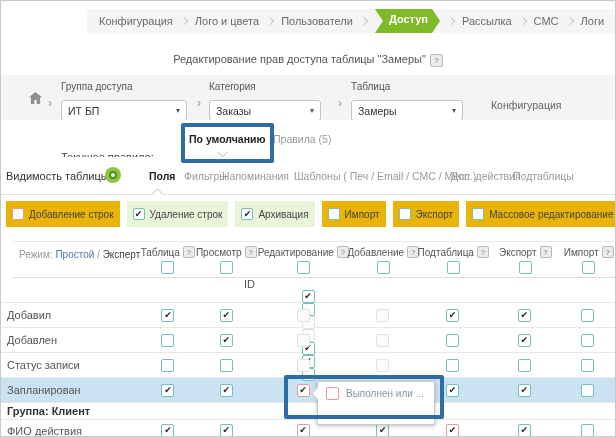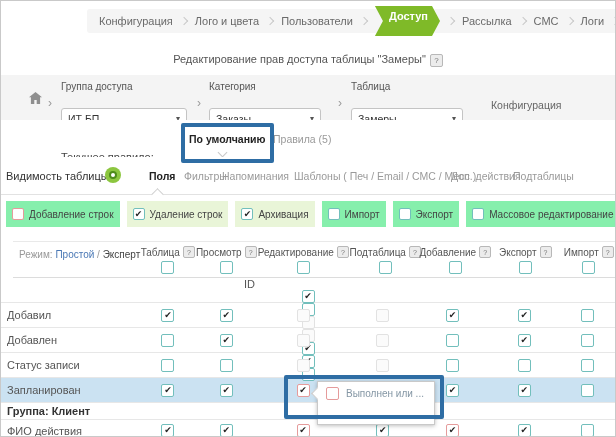--- a/index.html
+++ b/index.html
@@ -11,7 +11,7 @@
   .breadcrumb{position:absolute;left:86px;top:8px;height:24px;display:inline-flex;align-items:center;
               gap:8px;background:#f5f5f5;border-radius:3px;padding:0 12px;font-size:11px;color:#6a6a6a;}
   .bc-item{white-space:nowrap;cursor:pointer;}
-  .bc-item.active{background:#7fba28;color:#fff;font-weight:bold;padding:4px 12px 14px 14px;
+  .bc-item.active{background:#7fba28;color:#fff;font-weight:bold;padding:4px 12px 8px 14px;
       clip-path:polygon(0 0,calc(100% - 8px) 0,100% 50%,calc(100% - 8px) 100%,0 100%,8px 50%);}
   .bc-sep{width:5px;height:5px;border-top:1px solid #c9c9c9;border-right:1px solid #c9c9c9;
           transform:rotate(45deg);flex:0 0 auto;}

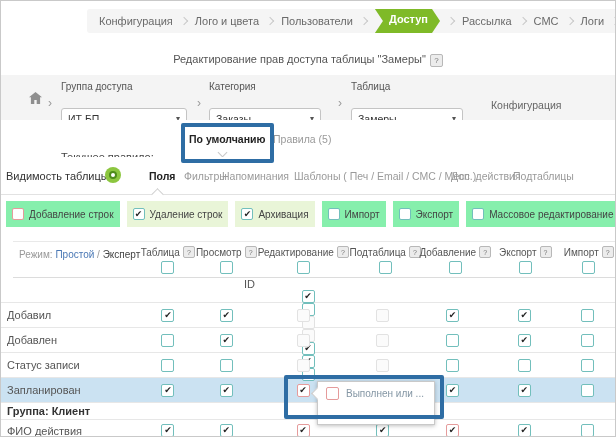--- a/index.html
+++ b/index.html
@@ -29,7 +29,7 @@
   .pb-s1{left:47px;} .pb-s2{left:196px;} .pb-s3{left:337px;}
   .sel-group{position:absolute;top:6px;}
   .sg1{left:60px;} .sg2{left:208px;} .sg3{left:350px;}
-  .sel-label{font-size:10px;color:#555;margin-bottom:16px;}
+  .sel-label{font-size:10px;color:#555;margin-bottom:8px;}
   .select{height:21px;background:#fff;border:1px solid #c4c4c4;border-radius:3px;display:flex;
           align-items:center;justify-content:space-between;padding:0 6px;font-size:10.5px;color:#333;
           box-sizing:border-box;cursor:pointer;}

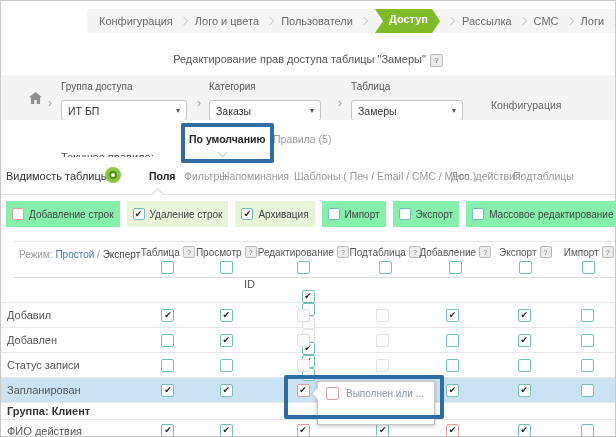--- a/index.html
+++ b/index.html
@@ -63,7 +63,7 @@
   .perm-bar{position:absolute;top:198px;left:5px;right:2px;height:30px;display:flex;gap:7px;align-items:center;}
   .perm{display:inline-flex;align-items:center;gap:5px;padding:0 6px;height:26px;font-size:10px;
         color:#444;white-space:nowrap;cursor:pointer;}
-  .perm.gray{background:#86efac;}
+  .perm.gray{background:#eab308;}
   .perm.green{background:#e9f5d8;}
 
   

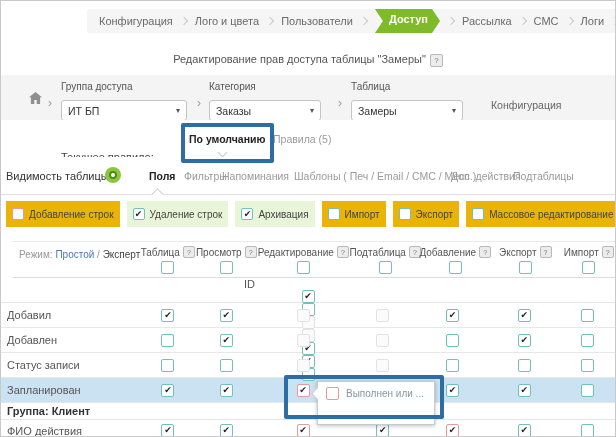--- a/index.html
+++ b/index.html
@@ -242,16 +242,16 @@
           </div>
           <span class="cb"></span>
         </div>
+        <div class="col-head" style="width: 68px;">
+          <div class="col-label">
+            <span>Добавление</span>
+            <span class="help">?</span>
+          </div>
+          <span class="cb"></span>
+        </div>
         <div class="col-head" style="width: 72px;">
           <div class="col-label">
             <span>Подтаблица</span>
-            <span class="help">?</span>
-          </div>
-          <span class="cb"></span>
-        </div>
-        <div class="col-head" style="width: 68px;">
-          <div class="col-label">
-            <span>Добавление</span>
             <span class="help">?</span>
           </div>
           <span class="cb"></span>

